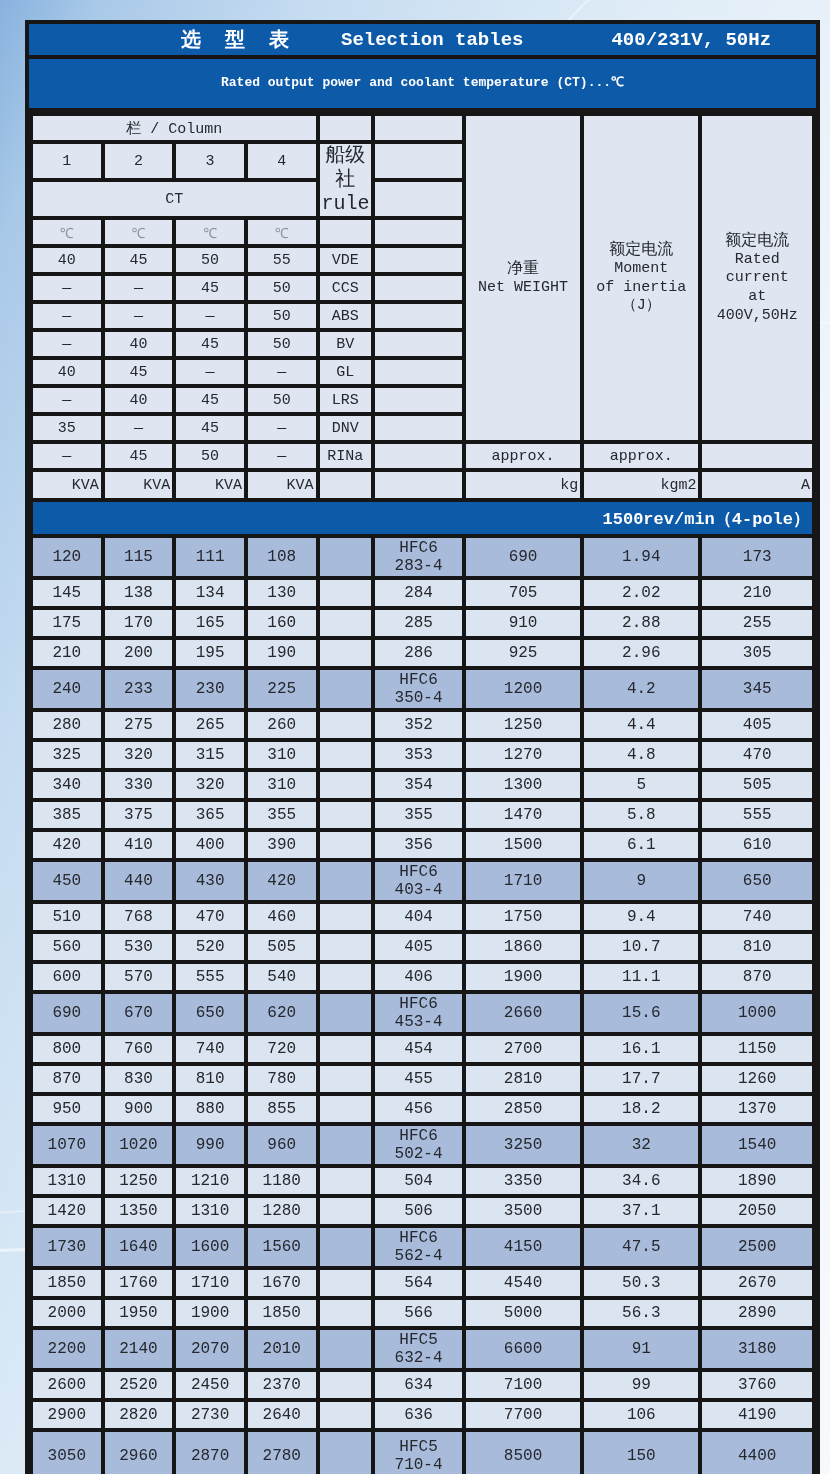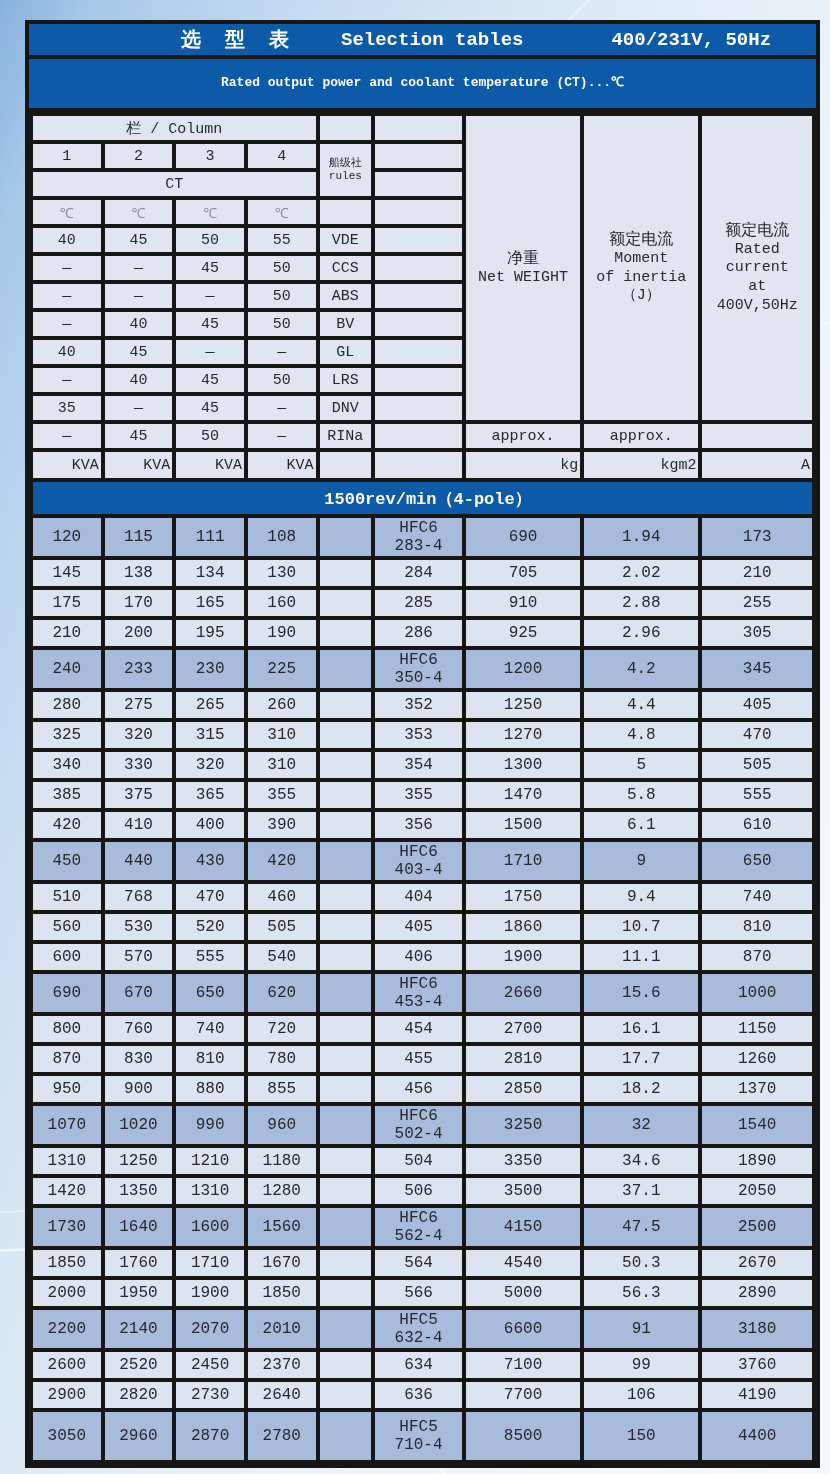--- a/index.html
+++ b/index.html
@@ -43,7 +43,7 @@
   tr.drow.last td{height:48px;}
   tr.drow.hl td{background:#a8bbdb;}
   td .mline{line-height:1.15;}
-  .rules-head{line-height:1.2;font-size:11px;margin-left:28px;}
+  .rules-head{line-height:1.2;font-size:20px;margin-left:28px;}
 </style>
 </head>
 <body>

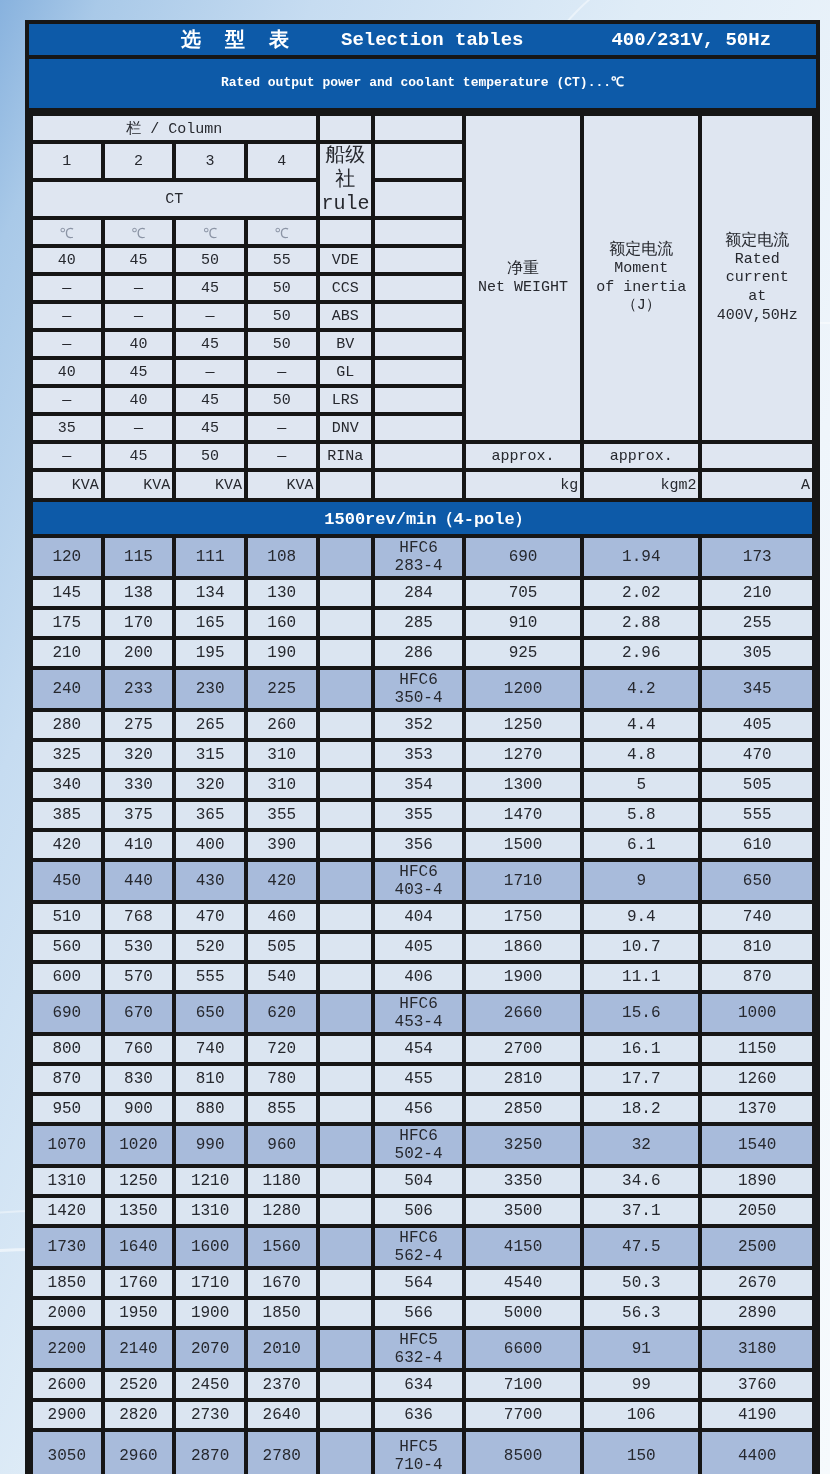--- a/index.html
+++ b/index.html
@@ -37,7 +37,7 @@
   td.dim{color:#8b94a5;font-size:14px;}
   td.tallhead{font-size:15px;line-height:1.25;}
   td.tallhead .cn{font-size:16px;}
-  td.section{background:#0d5aa8;color:#fff;font-weight:bold;font-size:17px;text-align:center;padding-left:13px;height:32px;}
+  td.section{background:#0d5aa8;color:#fff;font-weight:bold;font-size:17px;text-align:right;padding-left:13px;height:32px;}
   tr.drow td{height:26px;font-size:16px;background:#dbe5f1;}
   tr.drow.model td{height:38px;}
   tr.drow.last td{height:48px;}

